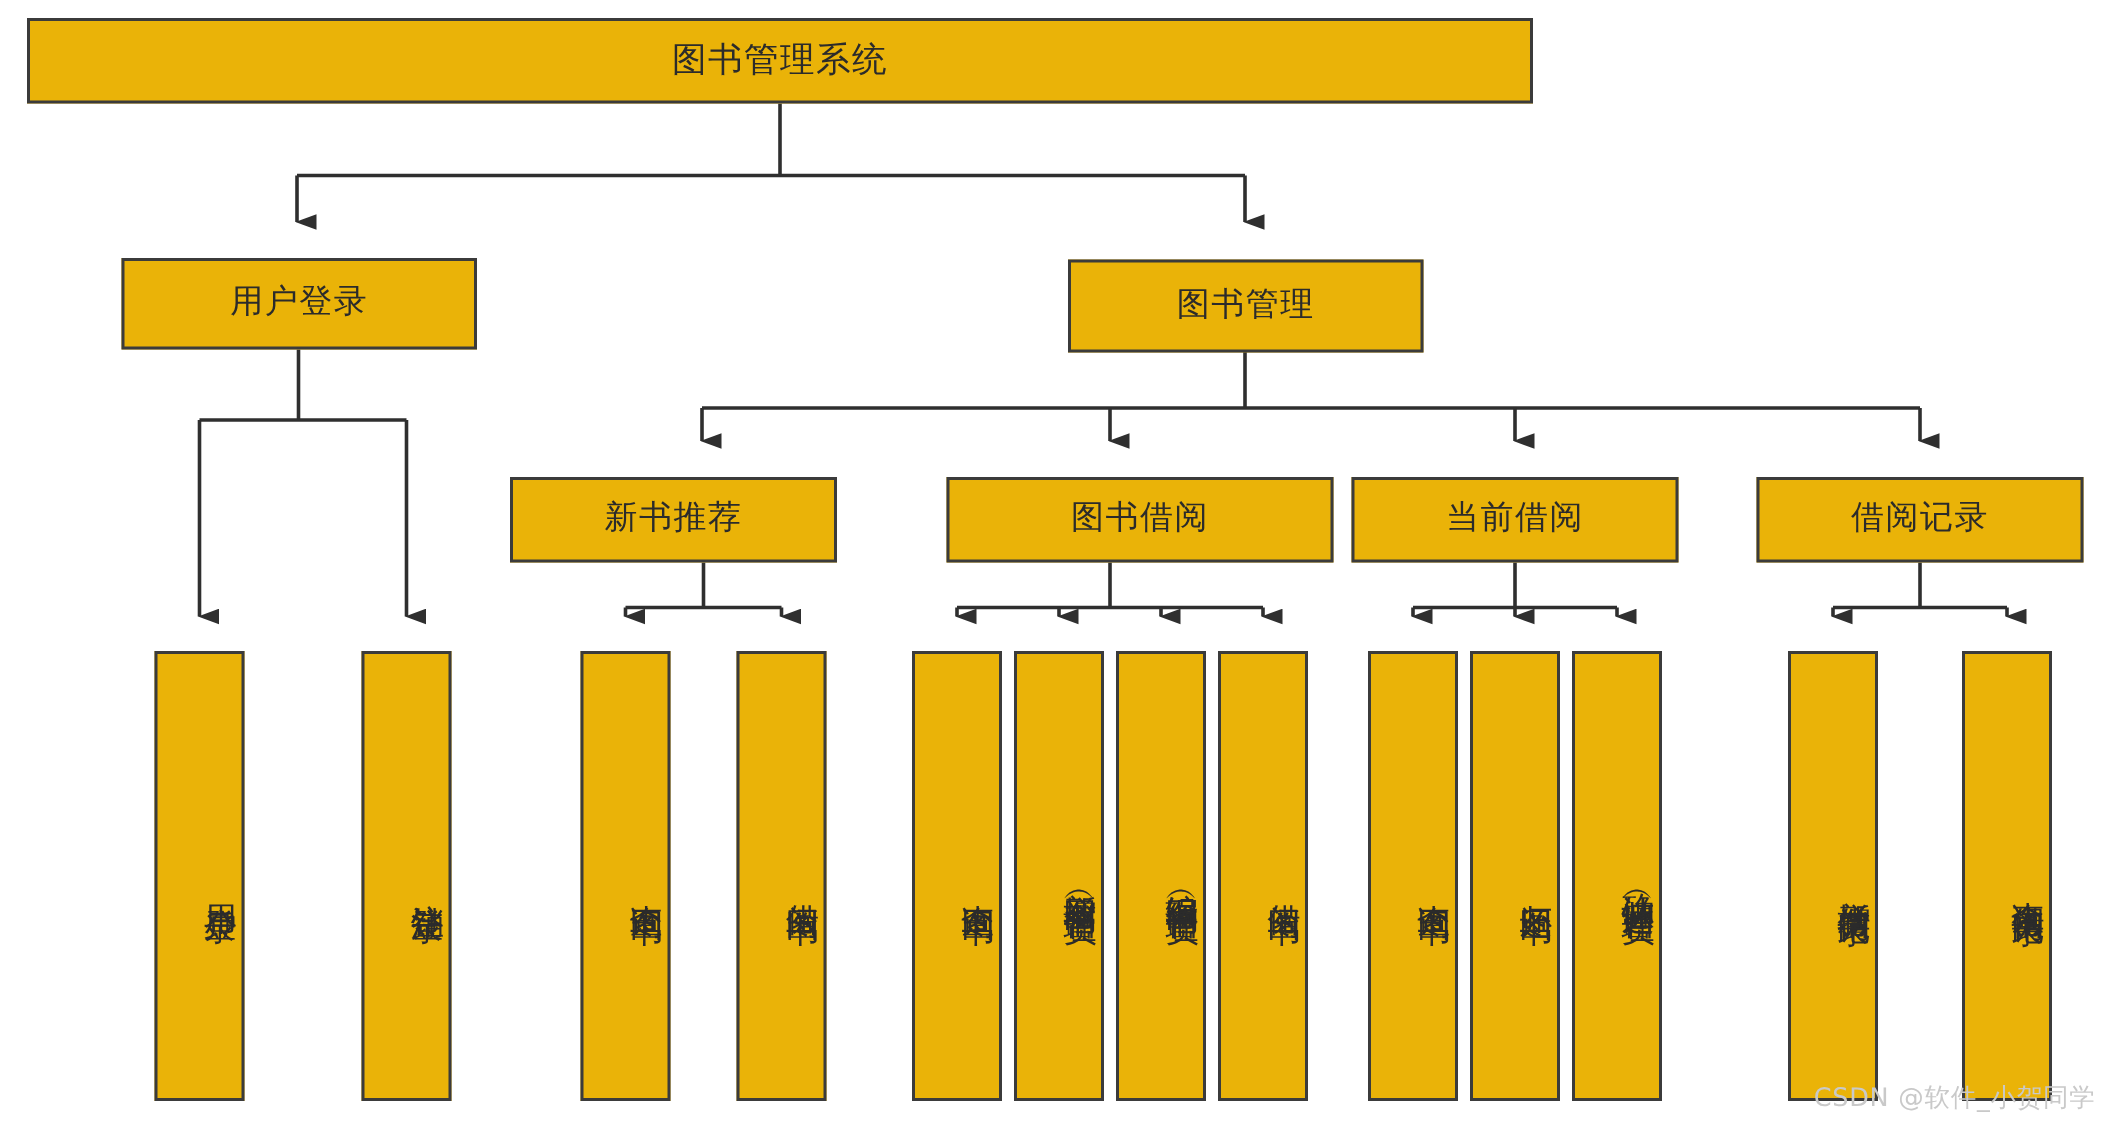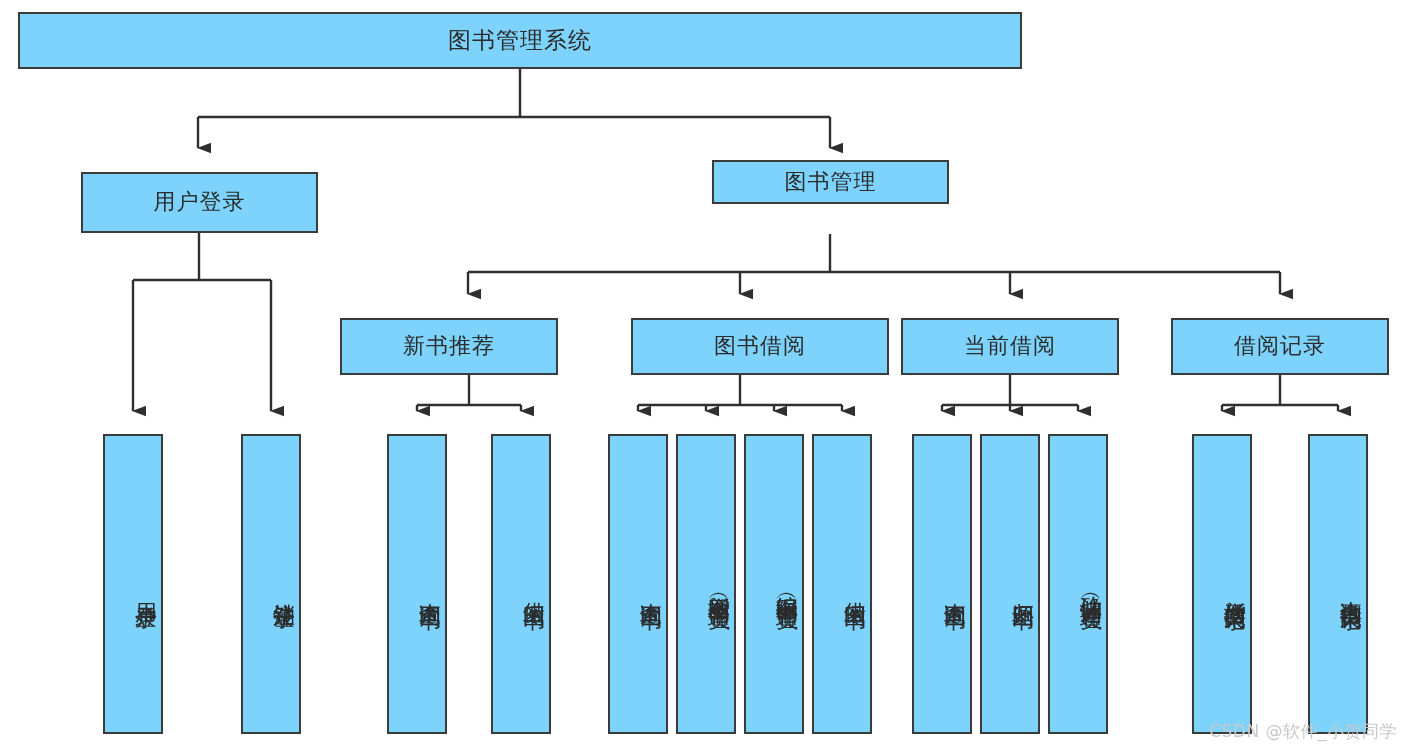--- a/index.html
+++ b/index.html
@@ -8,7 +8,7 @@
   #stage{position:relative;width:1405px;height:747px;background:#fff;}
   svg.wires{position:absolute;left:0;top:0;width:1405px;height:747px;}
 
-  .node{position:absolute;box-sizing:border-box;background:#7dd3fc;
+  .node{position:absolute;box-sizing:border-box;background:#eab308;
         border:2px solid #3b3b3b;display:flex;align-items:center;
         justify-content:center;color:#2b2b2b;}
   .node.h{font-size:22px;line-height:1.1;letter-spacing:1px;}

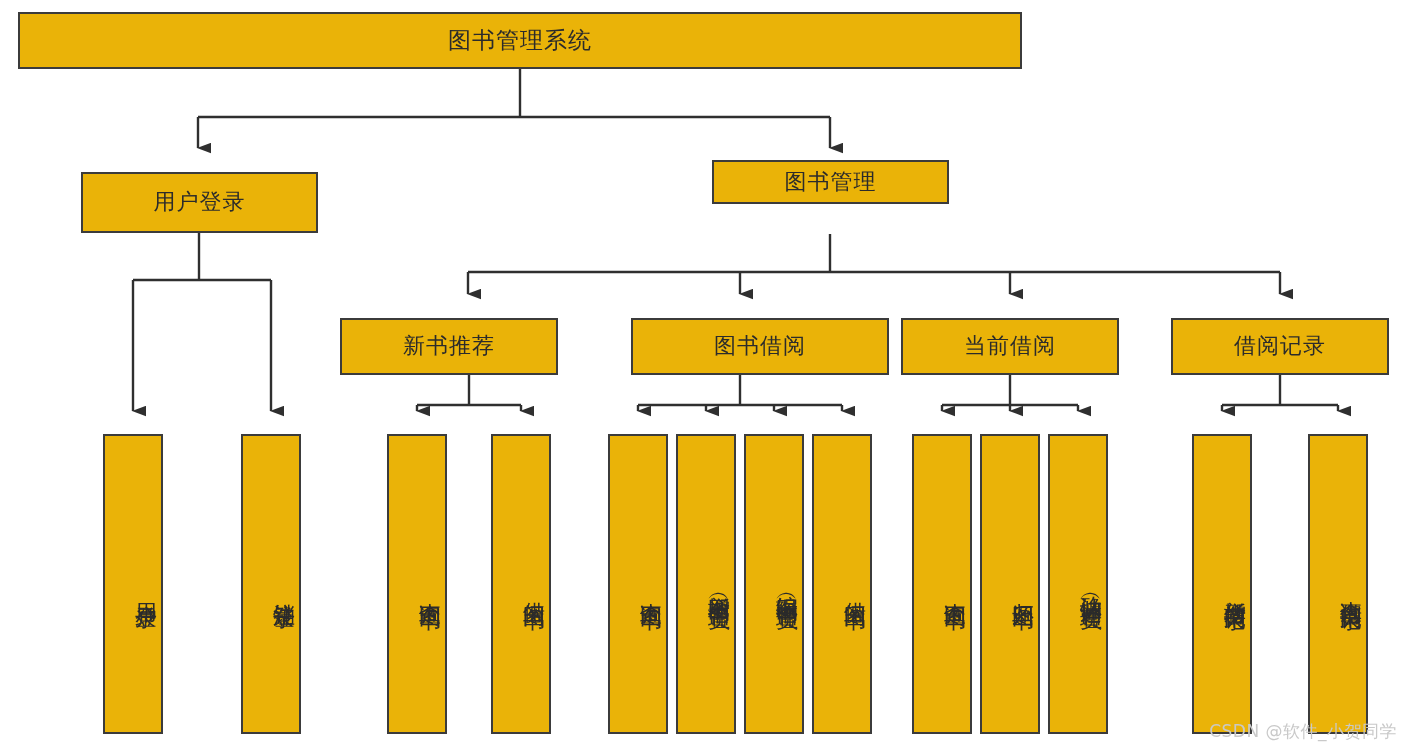--- a/index.html
+++ b/index.html
@@ -78,7 +78,7 @@
   <div class="node h root" style="left:18px;top:12px;width:1004px;height:57px;">图书管理系统</div>
 
   <div class="node h" style="left:81px;top:172px;width:237px;height:61px;">用户登录</div>
-  <div class="node h" style="left:712px;top:160px;width:237px;height:44px;">图书管理</div>
+  <div class="node h" style="left:712px;top:173px;width:237px;height:62px;">图书管理</div>
 
   <div class="node h" style="left:340px;top:318px;width:218px;height:57px;">新书推荐</div>
   <div class="node h" style="left:631px;top:318px;width:258px;height:57px;">图书借阅</div>

